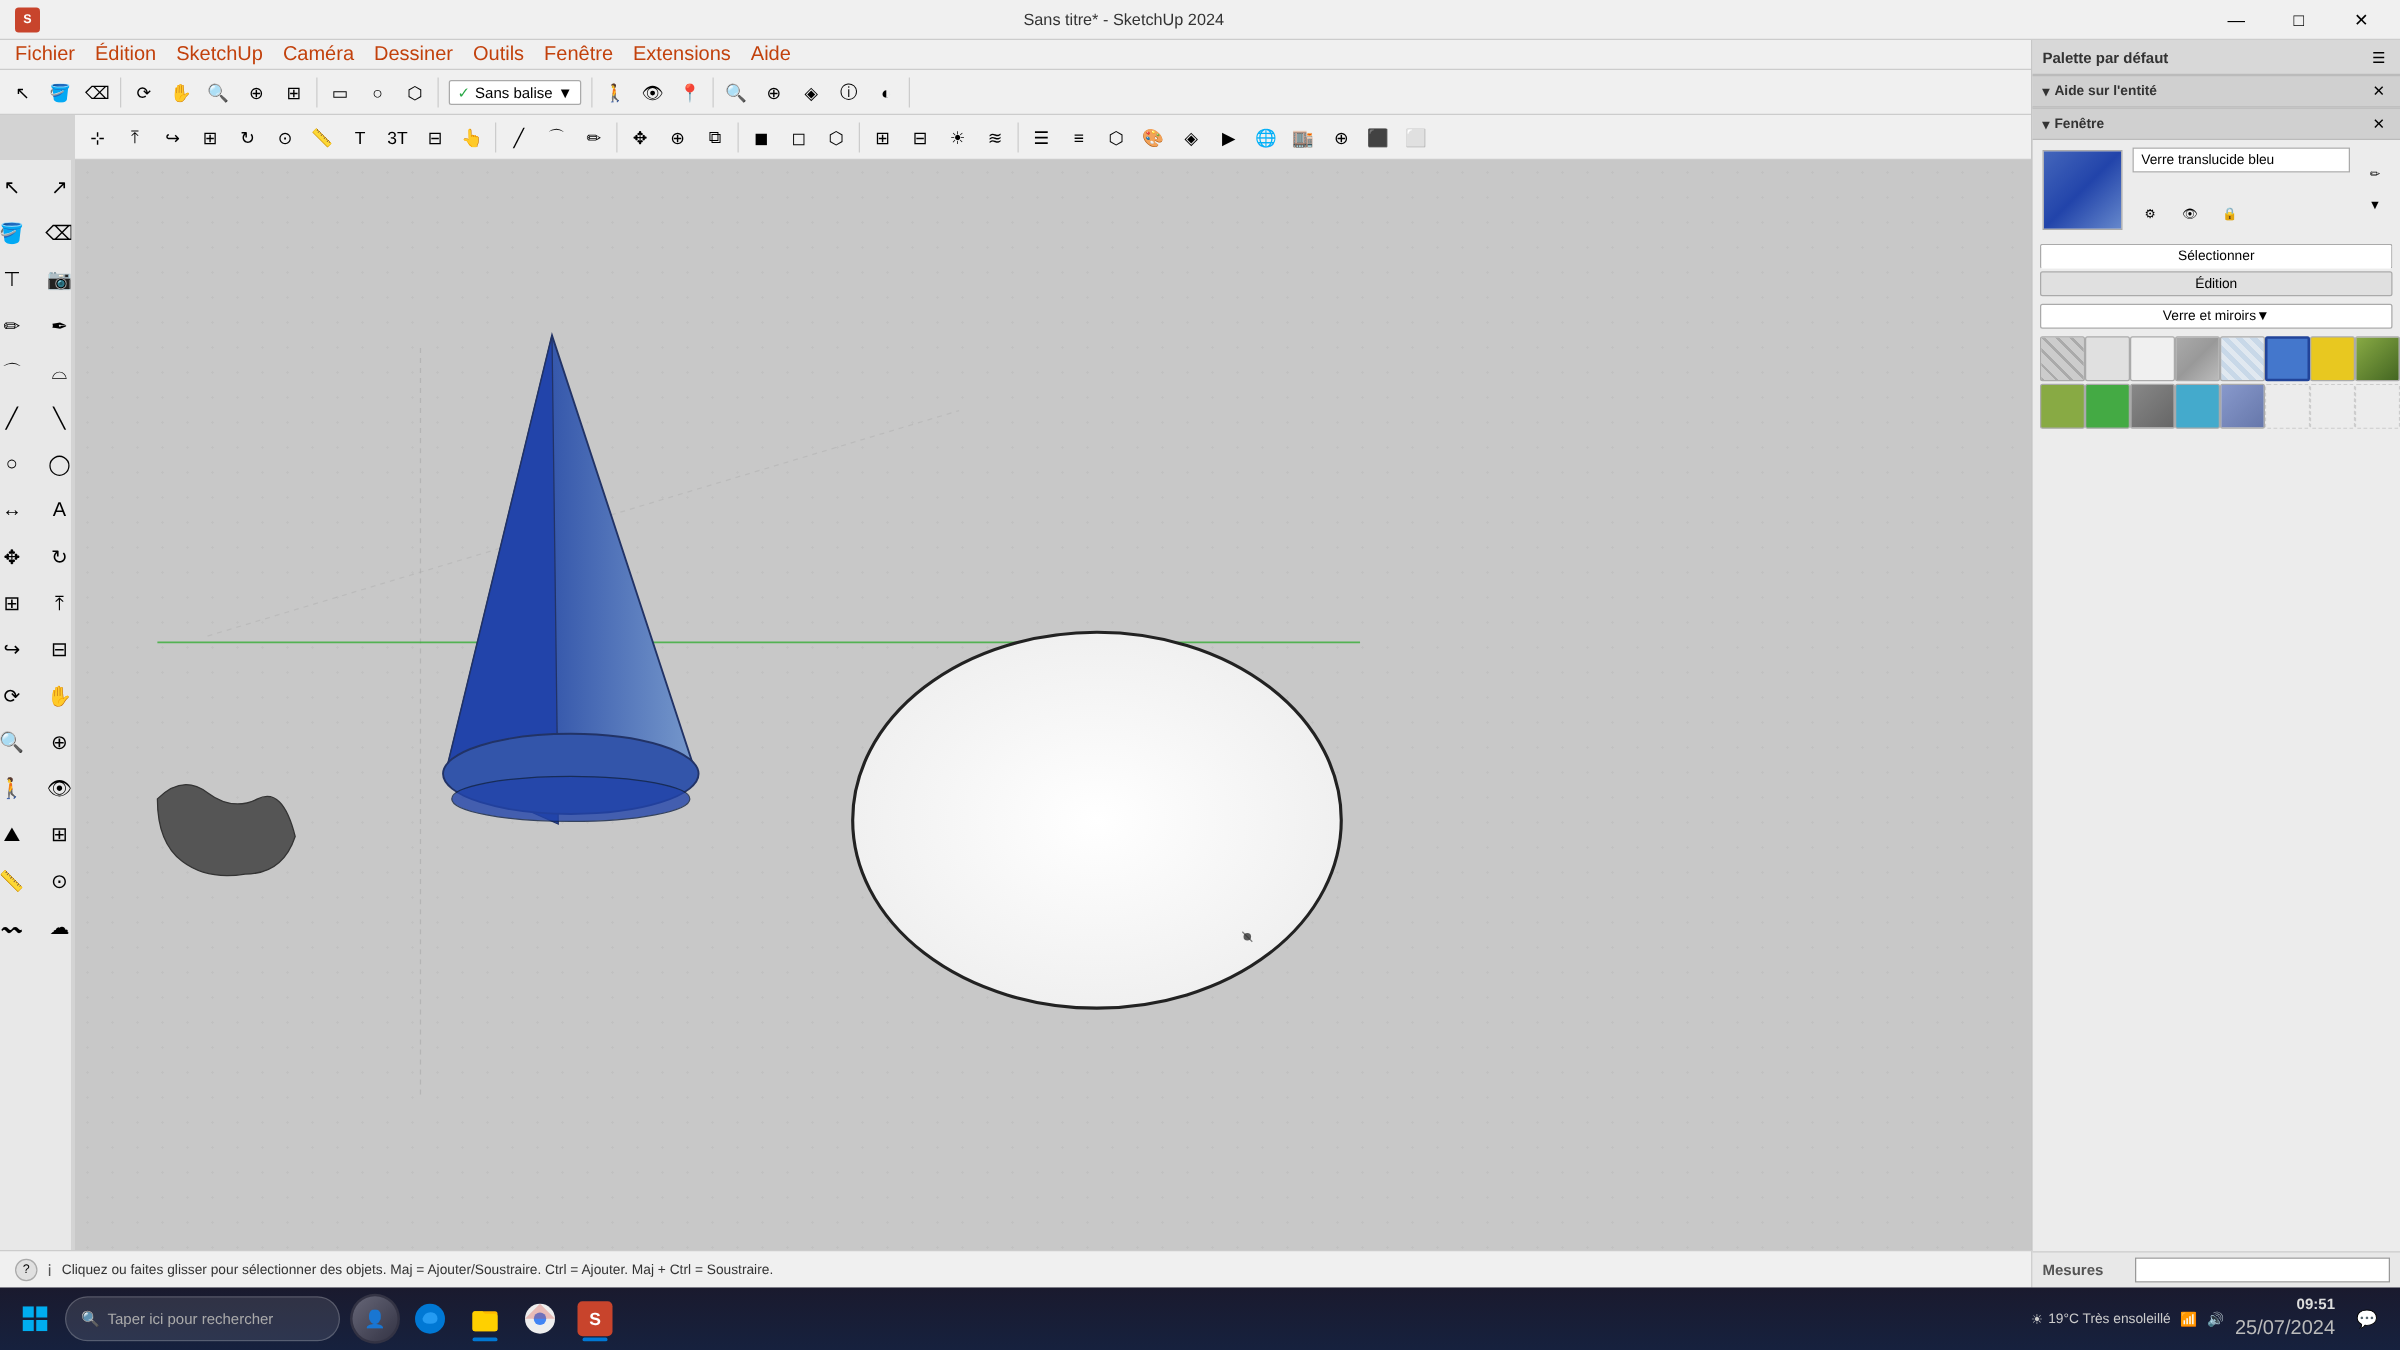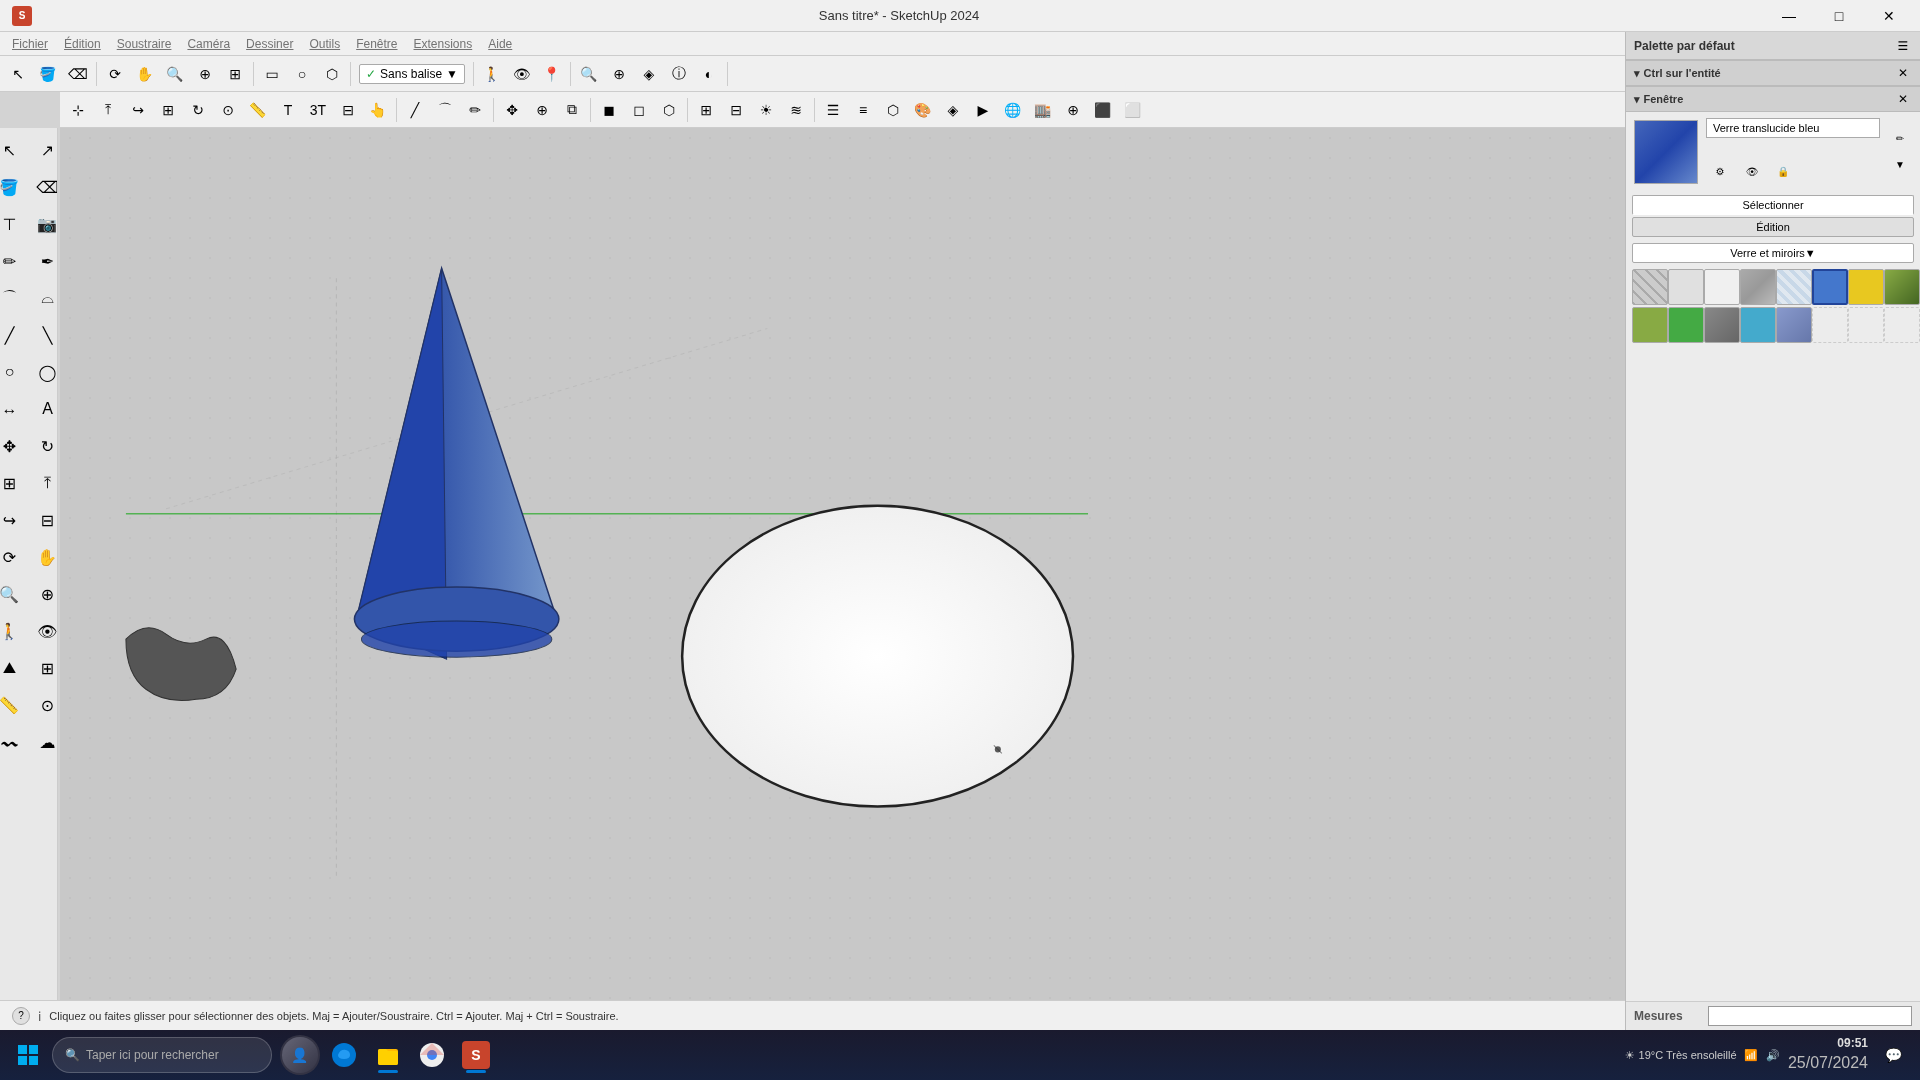--- a/index.html
+++ b/index.html
@@ -21,7 +21,7 @@
       background: #f0f0f0; border-bottom: 1px solid #ccc;
       display: flex; align-items: center; padding: 0 4px;
     }
-    .menu-item { padding: 2px 8px; cursor: pointer; font-size: 12px; color: #737373; text-decoration: underline; }
+    .menu-item { padding: 2px 8px; cursor: pointer; font-size: 16px; color: #c2410c; }
     .toolbar-btn {
       width: 28px; height: 28px; border: none; background: transparent;
       cursor: pointer; display: flex; align-items: center; justify-content: center;

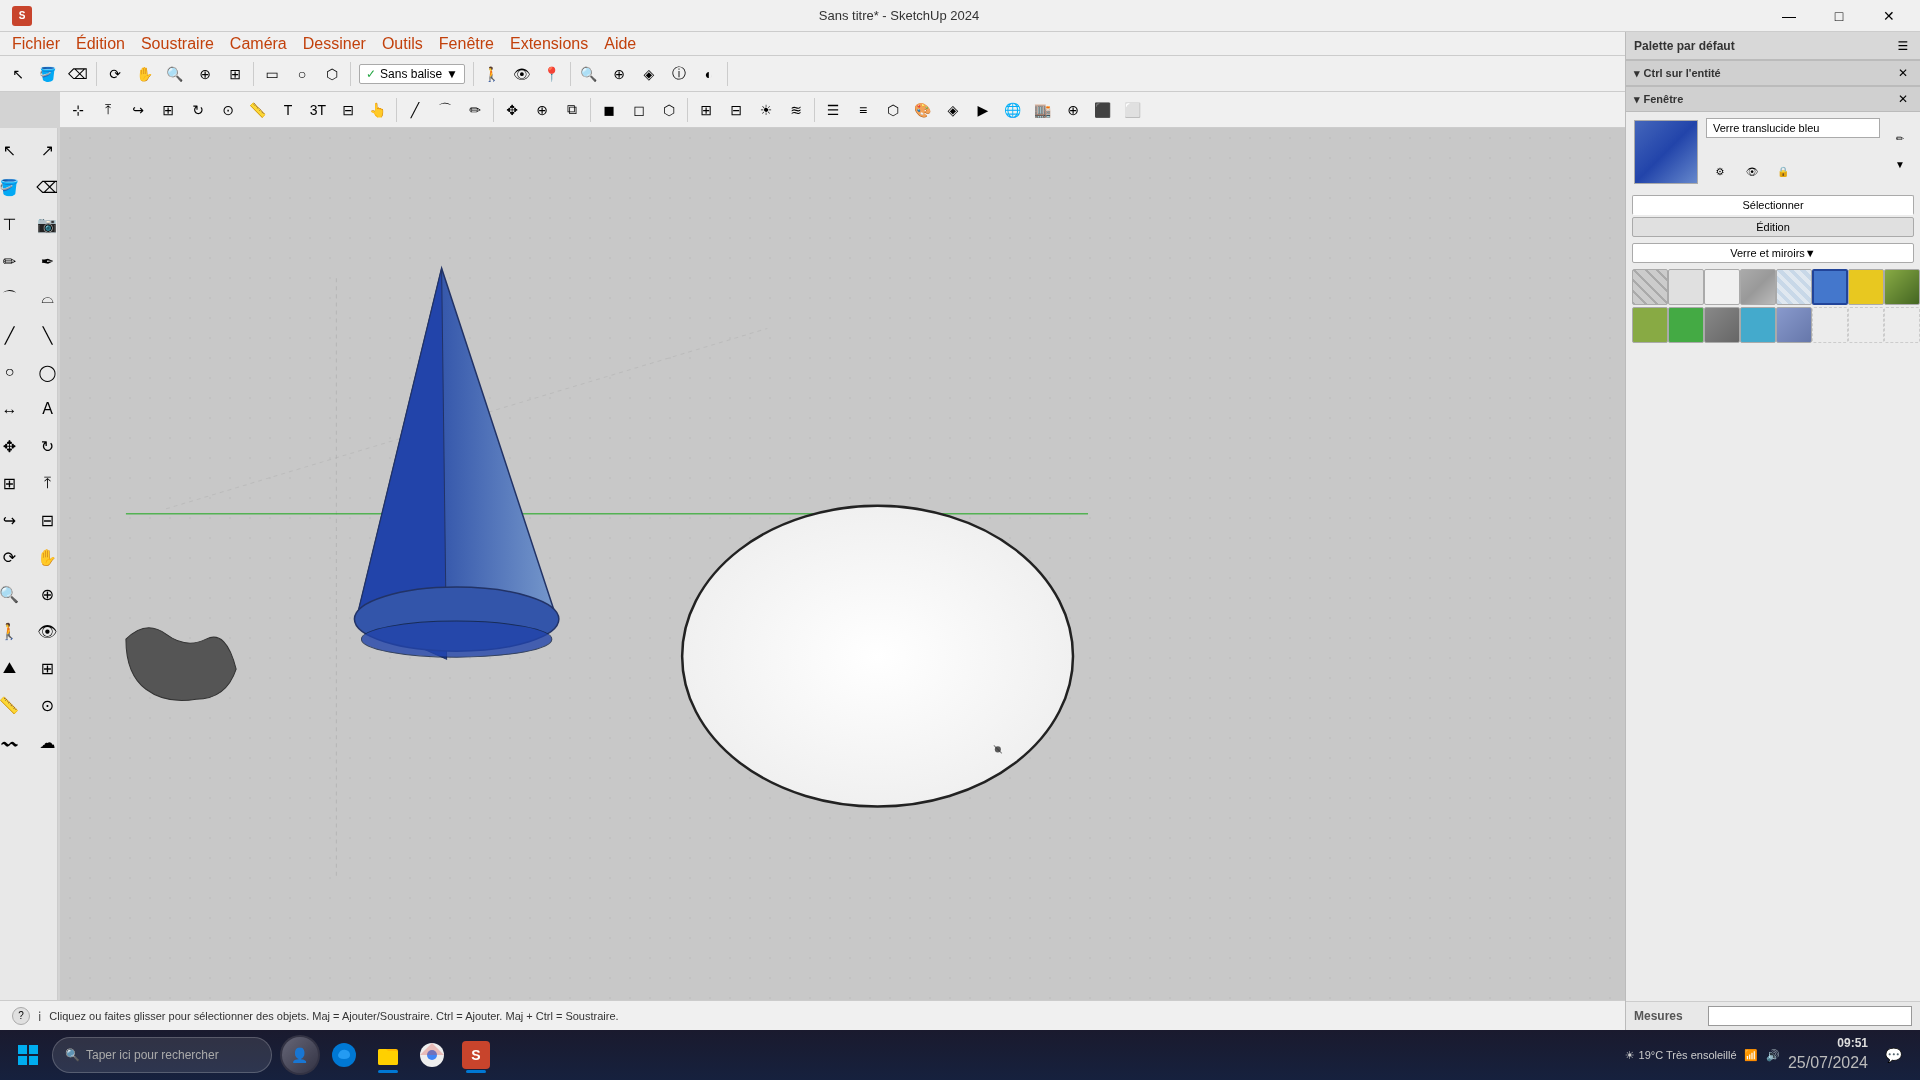--- a/index.html
+++ b/index.html
@@ -218,7 +218,7 @@
 <div id="menubar">
   <div class="menu-item">Fichier</div>
   <div class="menu-item">Édition</div>
-  <div class="menu-item">Soustraire</div>
+  <div class="menu-item">SketchUp</div>
   <div class="menu-item">Caméra</div>
   <div class="menu-item">Dessiner</div>
   <div class="menu-item">Outils</div>

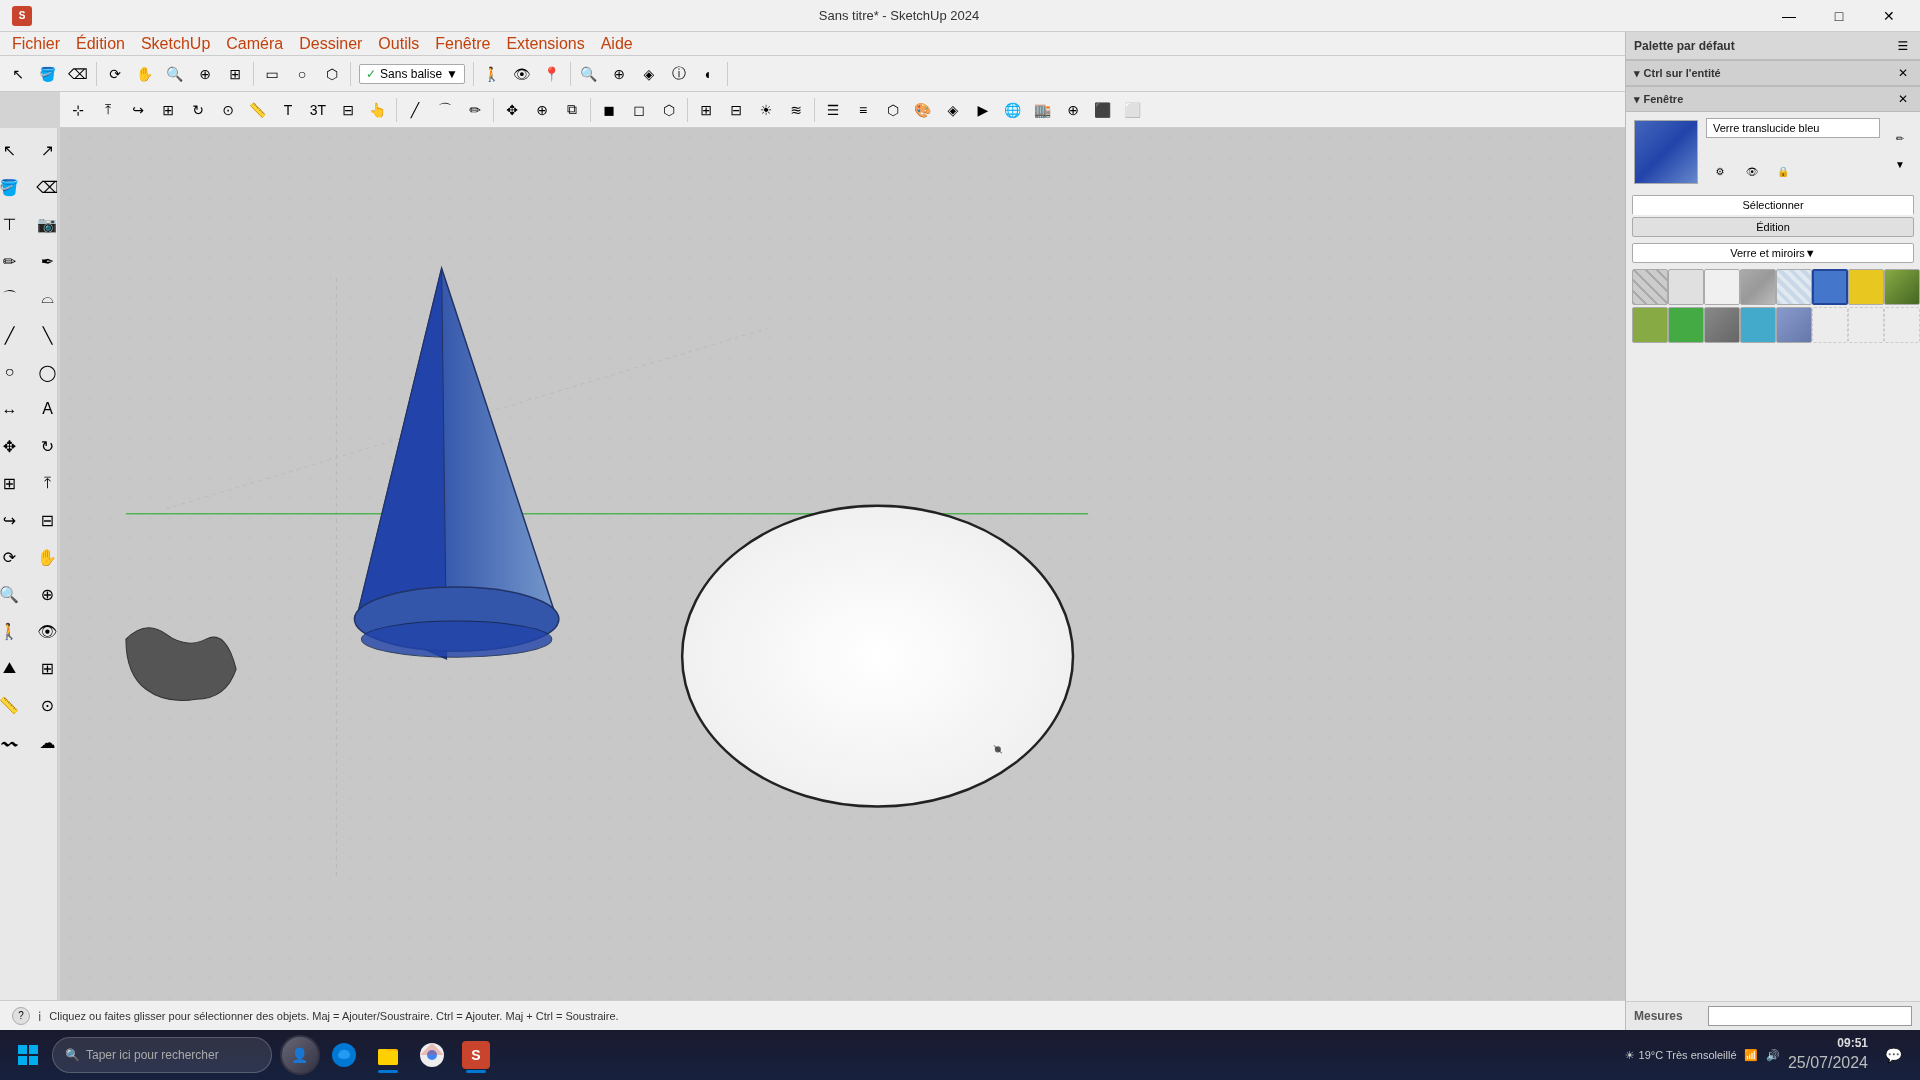--- a/index.html
+++ b/index.html
@@ -427,7 +427,7 @@
 
   <div class="panel-section-header">
     <span>▾</span>
-    <span>Ctrl sur l'entité</span>
+    <span>Aide sur l'entité</span>
     <button class="panel-close-btn" style="margin-left:auto;">✕</button>
   </div>
 

